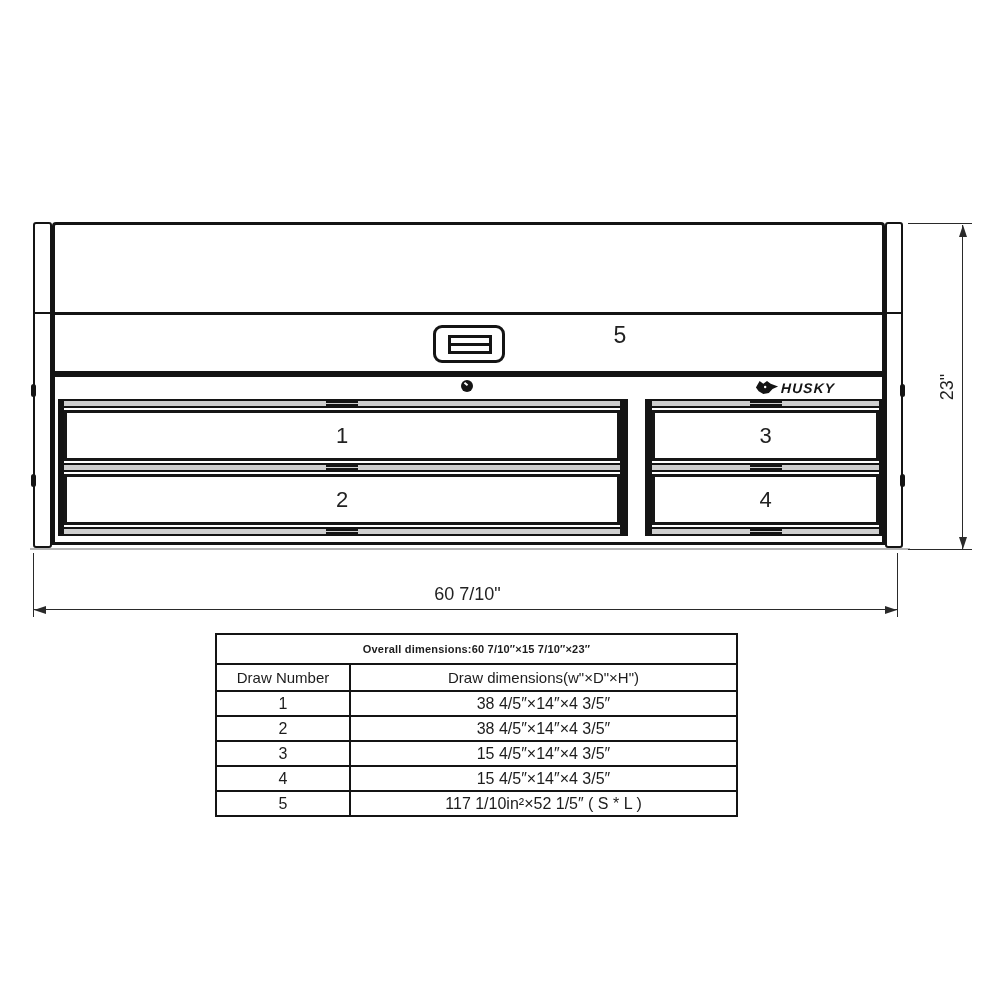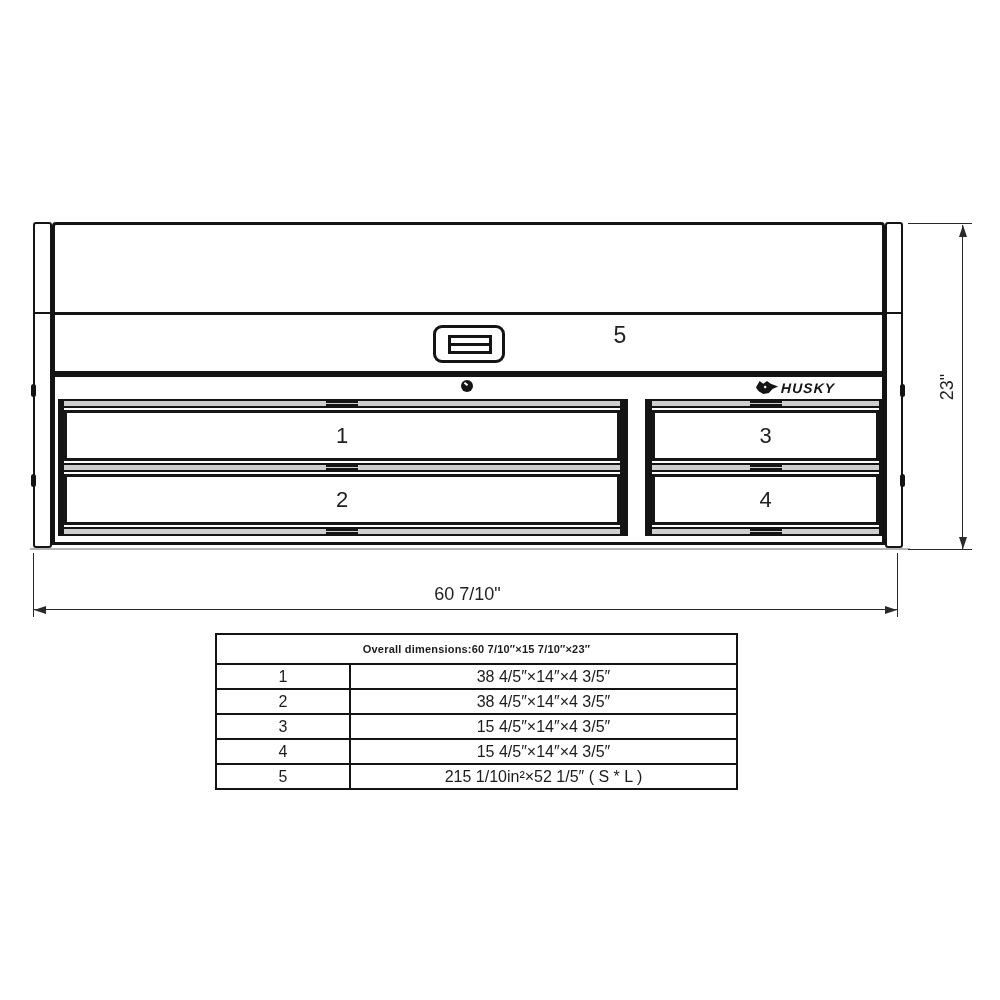--- a/index.html
+++ b/index.html
@@ -164,6 +164,10 @@
 
   <div class="spec-table">
     <div class="t-title">Overall dimensions:60 7/10″×15 7/10″×23″</div>
+    <div class="t-row t-head">
+      <div class="t-cell t-cell-num">Draw Number</div>
+      <div class="t-cell">Draw dimensions(w"×D"×H")</div>
+    </div>
     <div class="t-row t-data">
       <div class="t-cell t-cell-num">1</div>
       <div class="t-cell">38 4/5″×14″×4 3/5″</div>

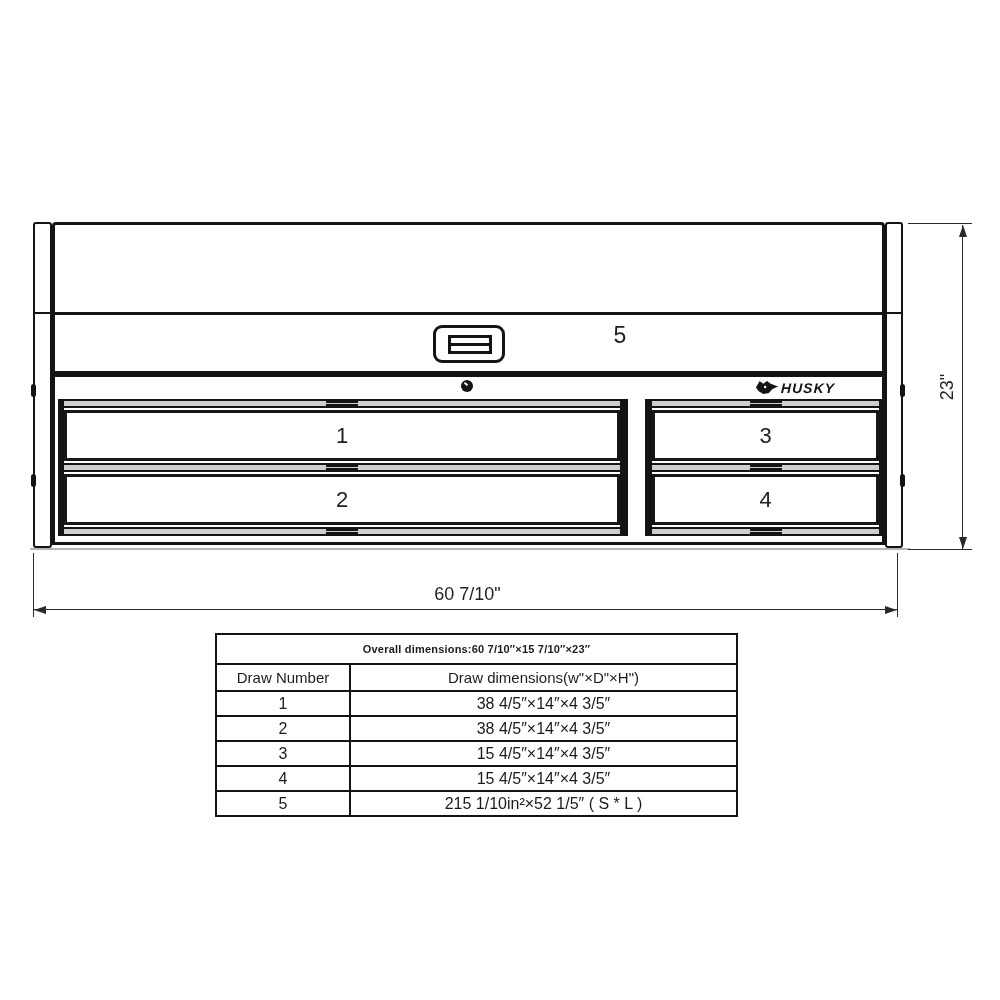--- a/index.html
+++ b/index.html
@@ -186,7 +186,7 @@
     </div>
     <div class="t-row t-data">
       <div class="t-cell t-cell-num">5</div>
-      <div class="t-cell">215 1/10in²×52 1/5″ ( S * L )</div>
+      <div class="t-cell">117 1/10in²×52 1/5″ ( S * L )</div>
     </div>
   </div>
 

